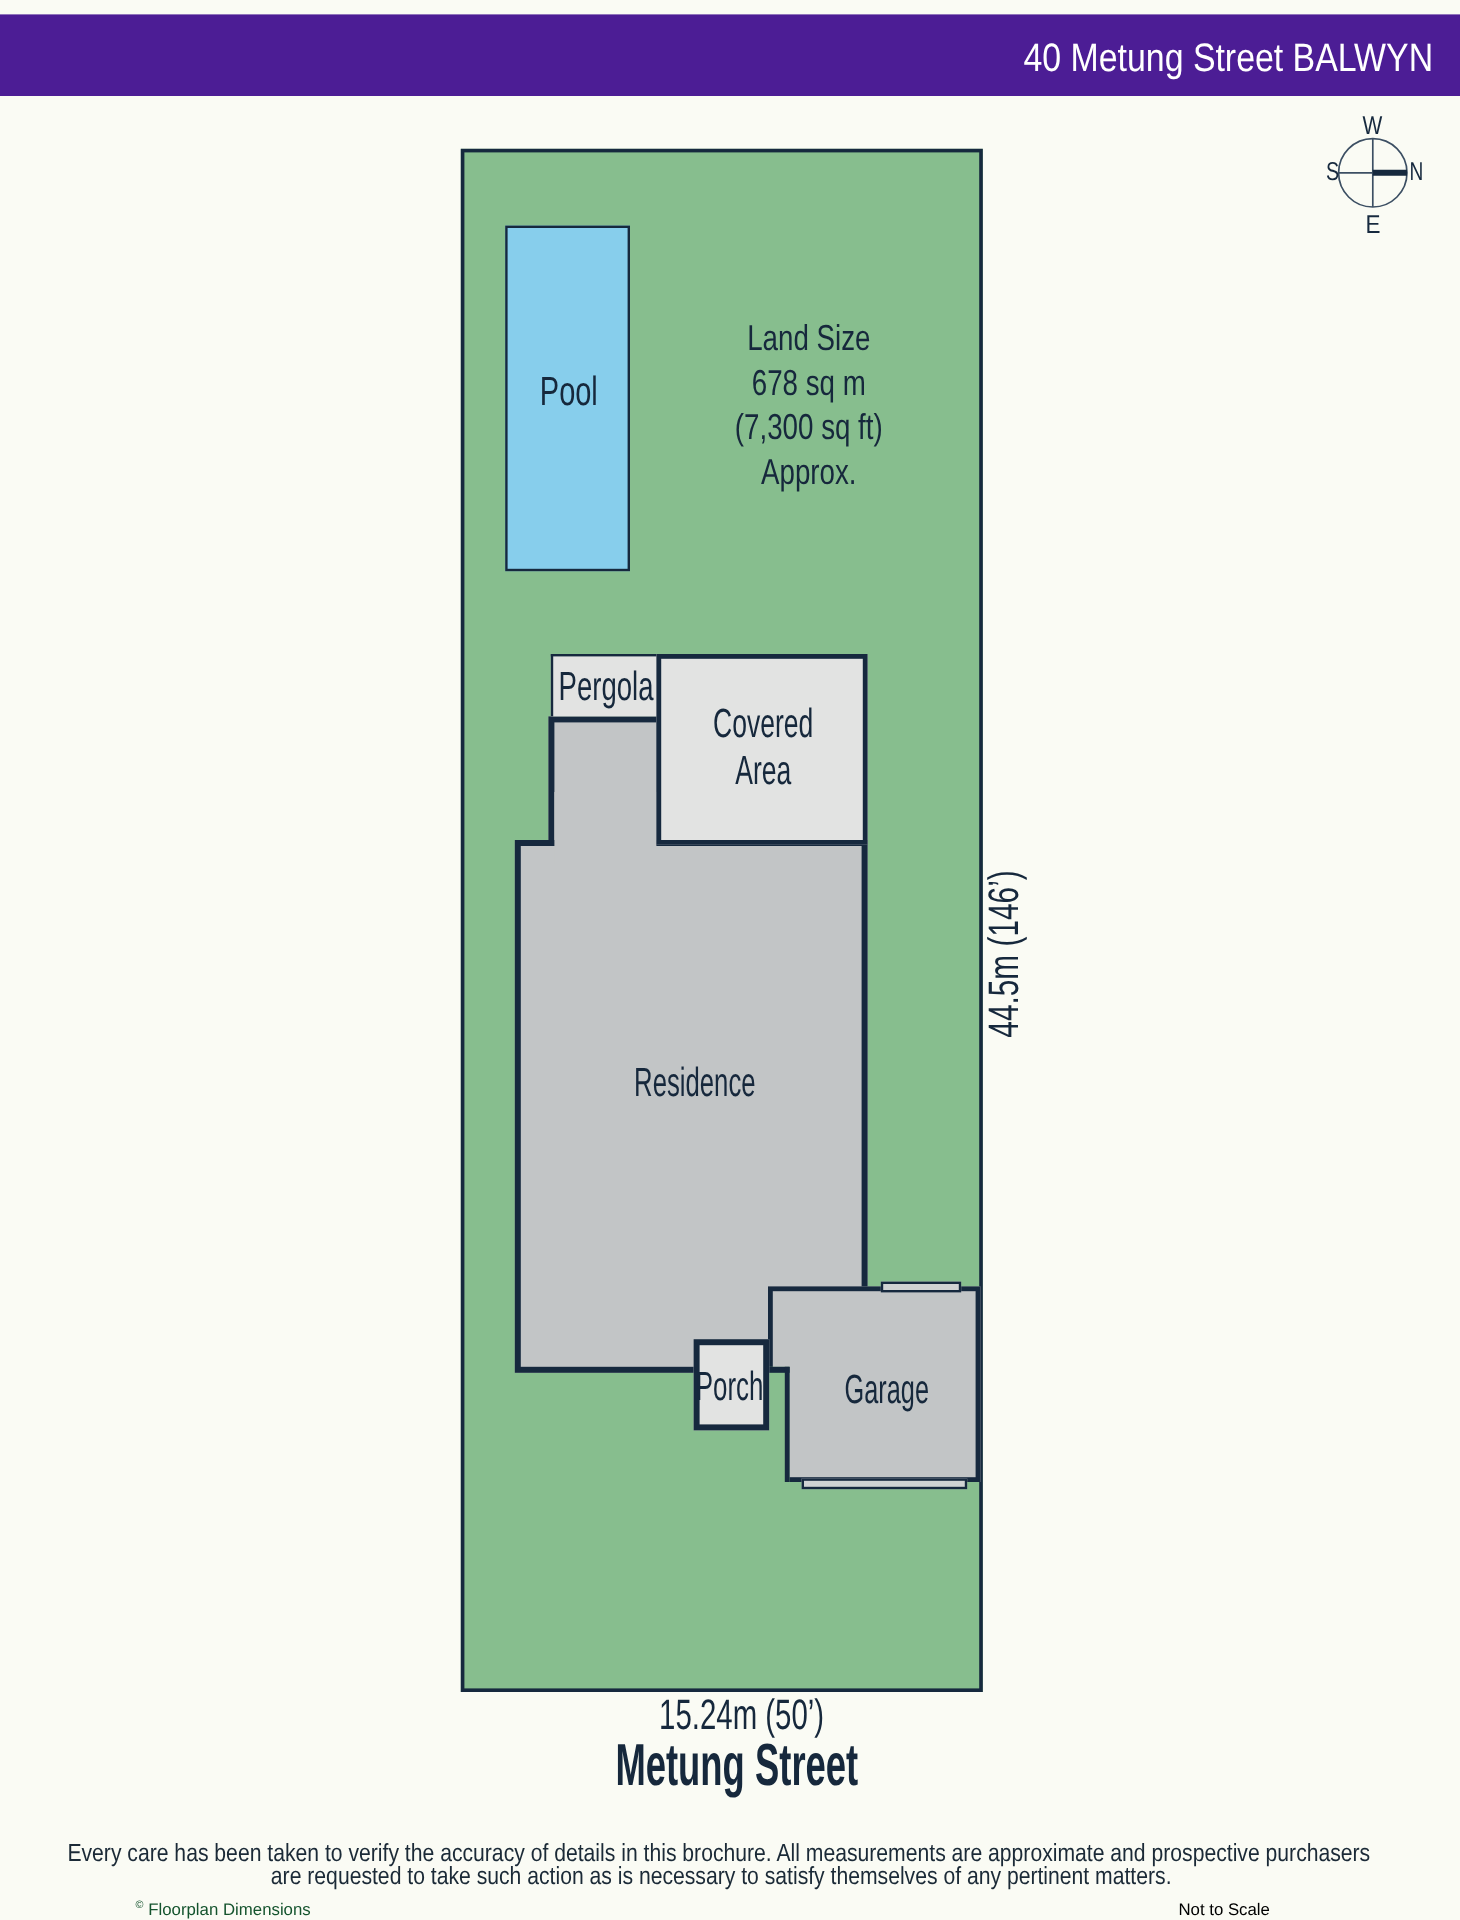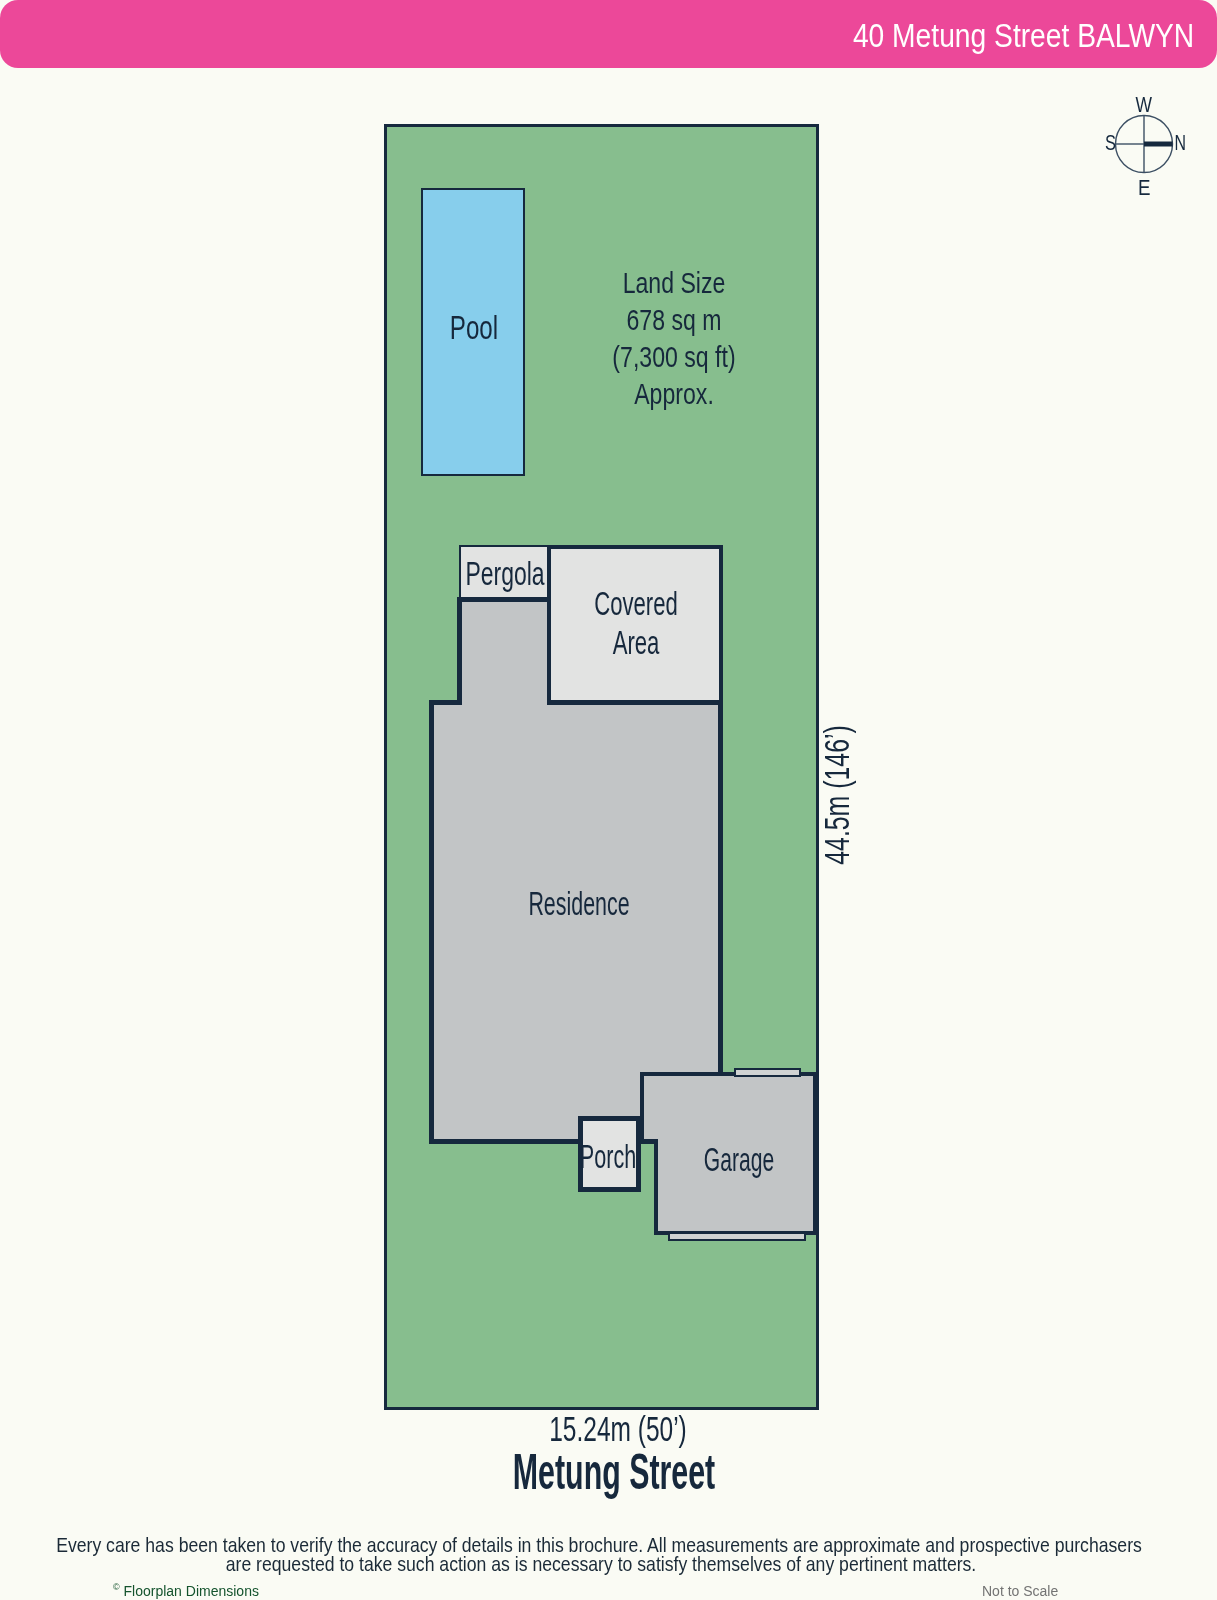--- a/index.html
+++ b/index.html
@@ -8,7 +8,7 @@
   .abs{position:absolute;}
   .lbl{position:absolute;white-space:nowrap;color:#16283c;font-size:34px;
        transform:translate(-50%,-50%) scaleX(0.72);}
-  #header{left:0;top:0;width:1217px;height:68px;background:#ec4899;border-radius:18px;}
+  #header{left:0;top:12px;width:1217px;height:68px;background:#4c1d95;}
   #title{position:absolute;right:23px;top:0;line-height:72px;color:#ffffff;
          font-size:33px;white-space:nowrap;transform:scaleX(0.855);
          transform-origin:right center;}

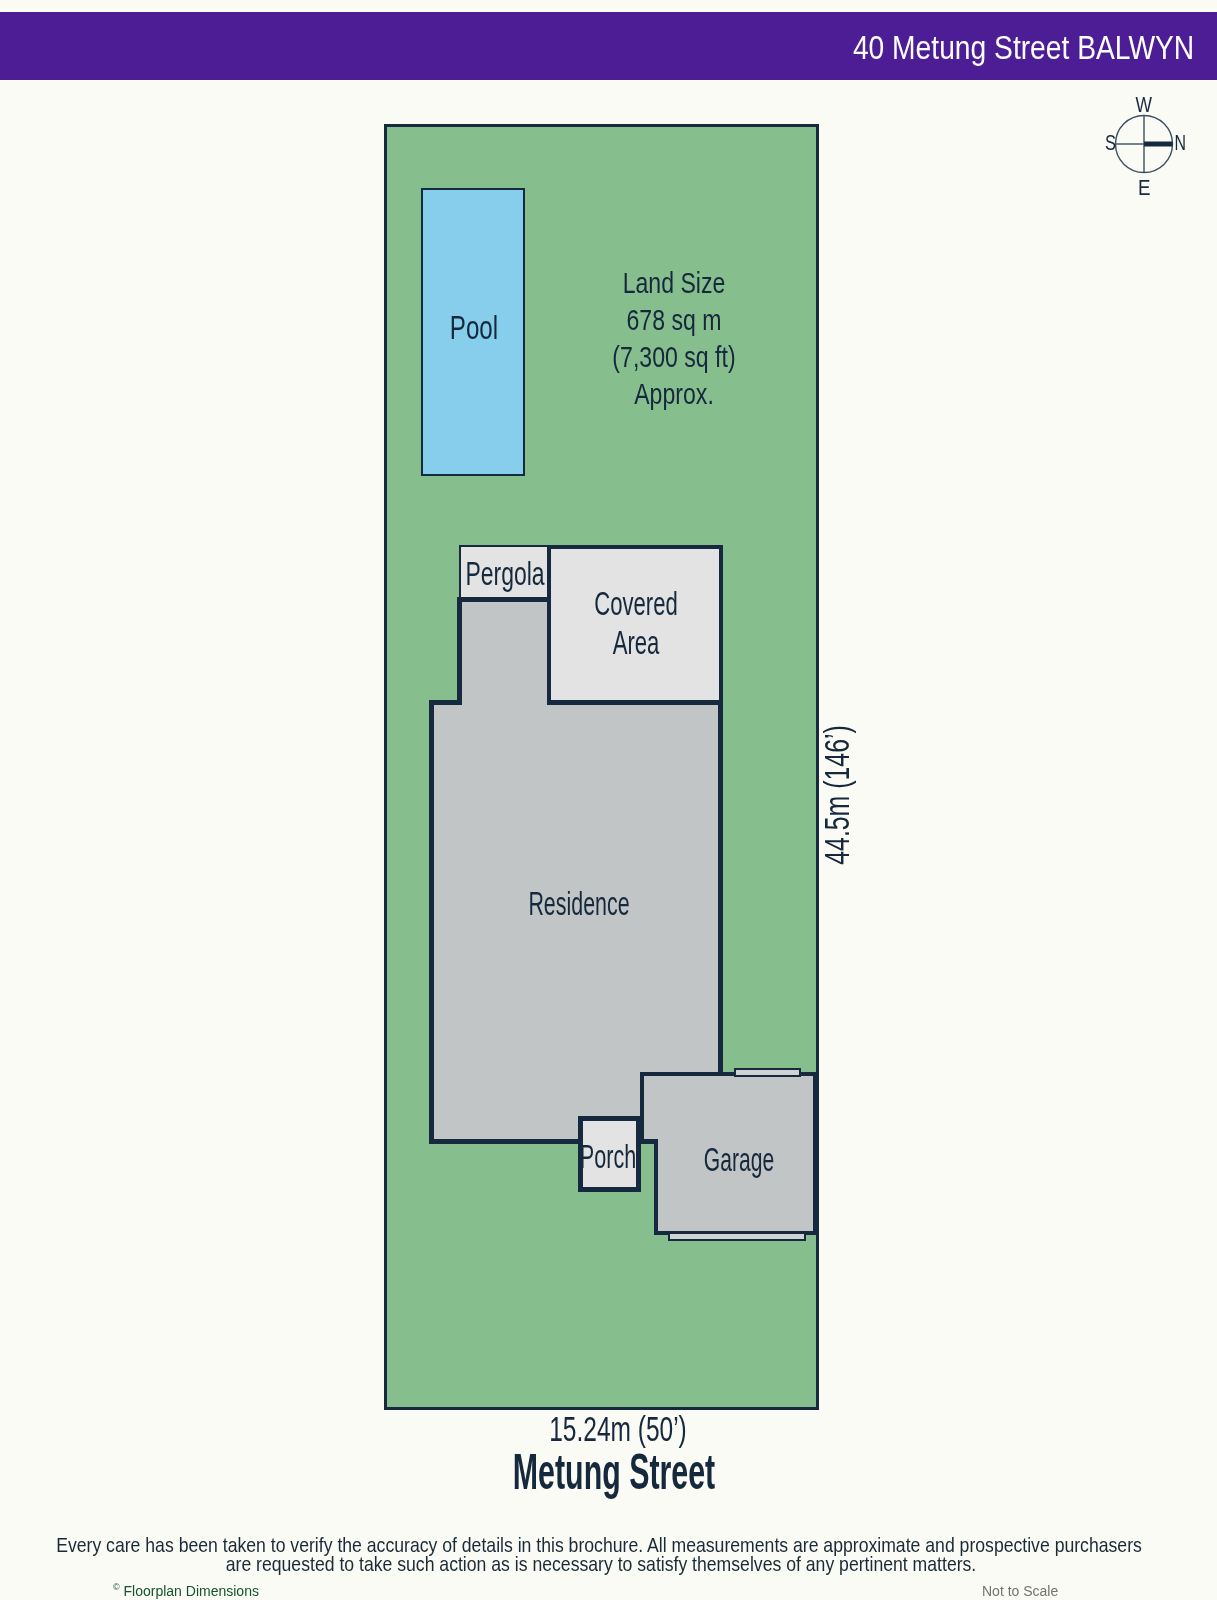--- a/index.html
+++ b/index.html
@@ -47,7 +47,7 @@
         font-size:20.6px;line-height:20px;white-space:nowrap;transform:scaleX(0.856);}
   #foot1{left:113px;top:1582px;font-size:14px;color:#14532d;}
   #foot1 sup{font-size:9px;}
-  #foot2{left:982px;top:1583px;font-size:14px;color:#737373;}
+  #foot2{left:982px;top:1583px;font-size:14px;color:#000000;}
 </style>
 </head>
 <body>

